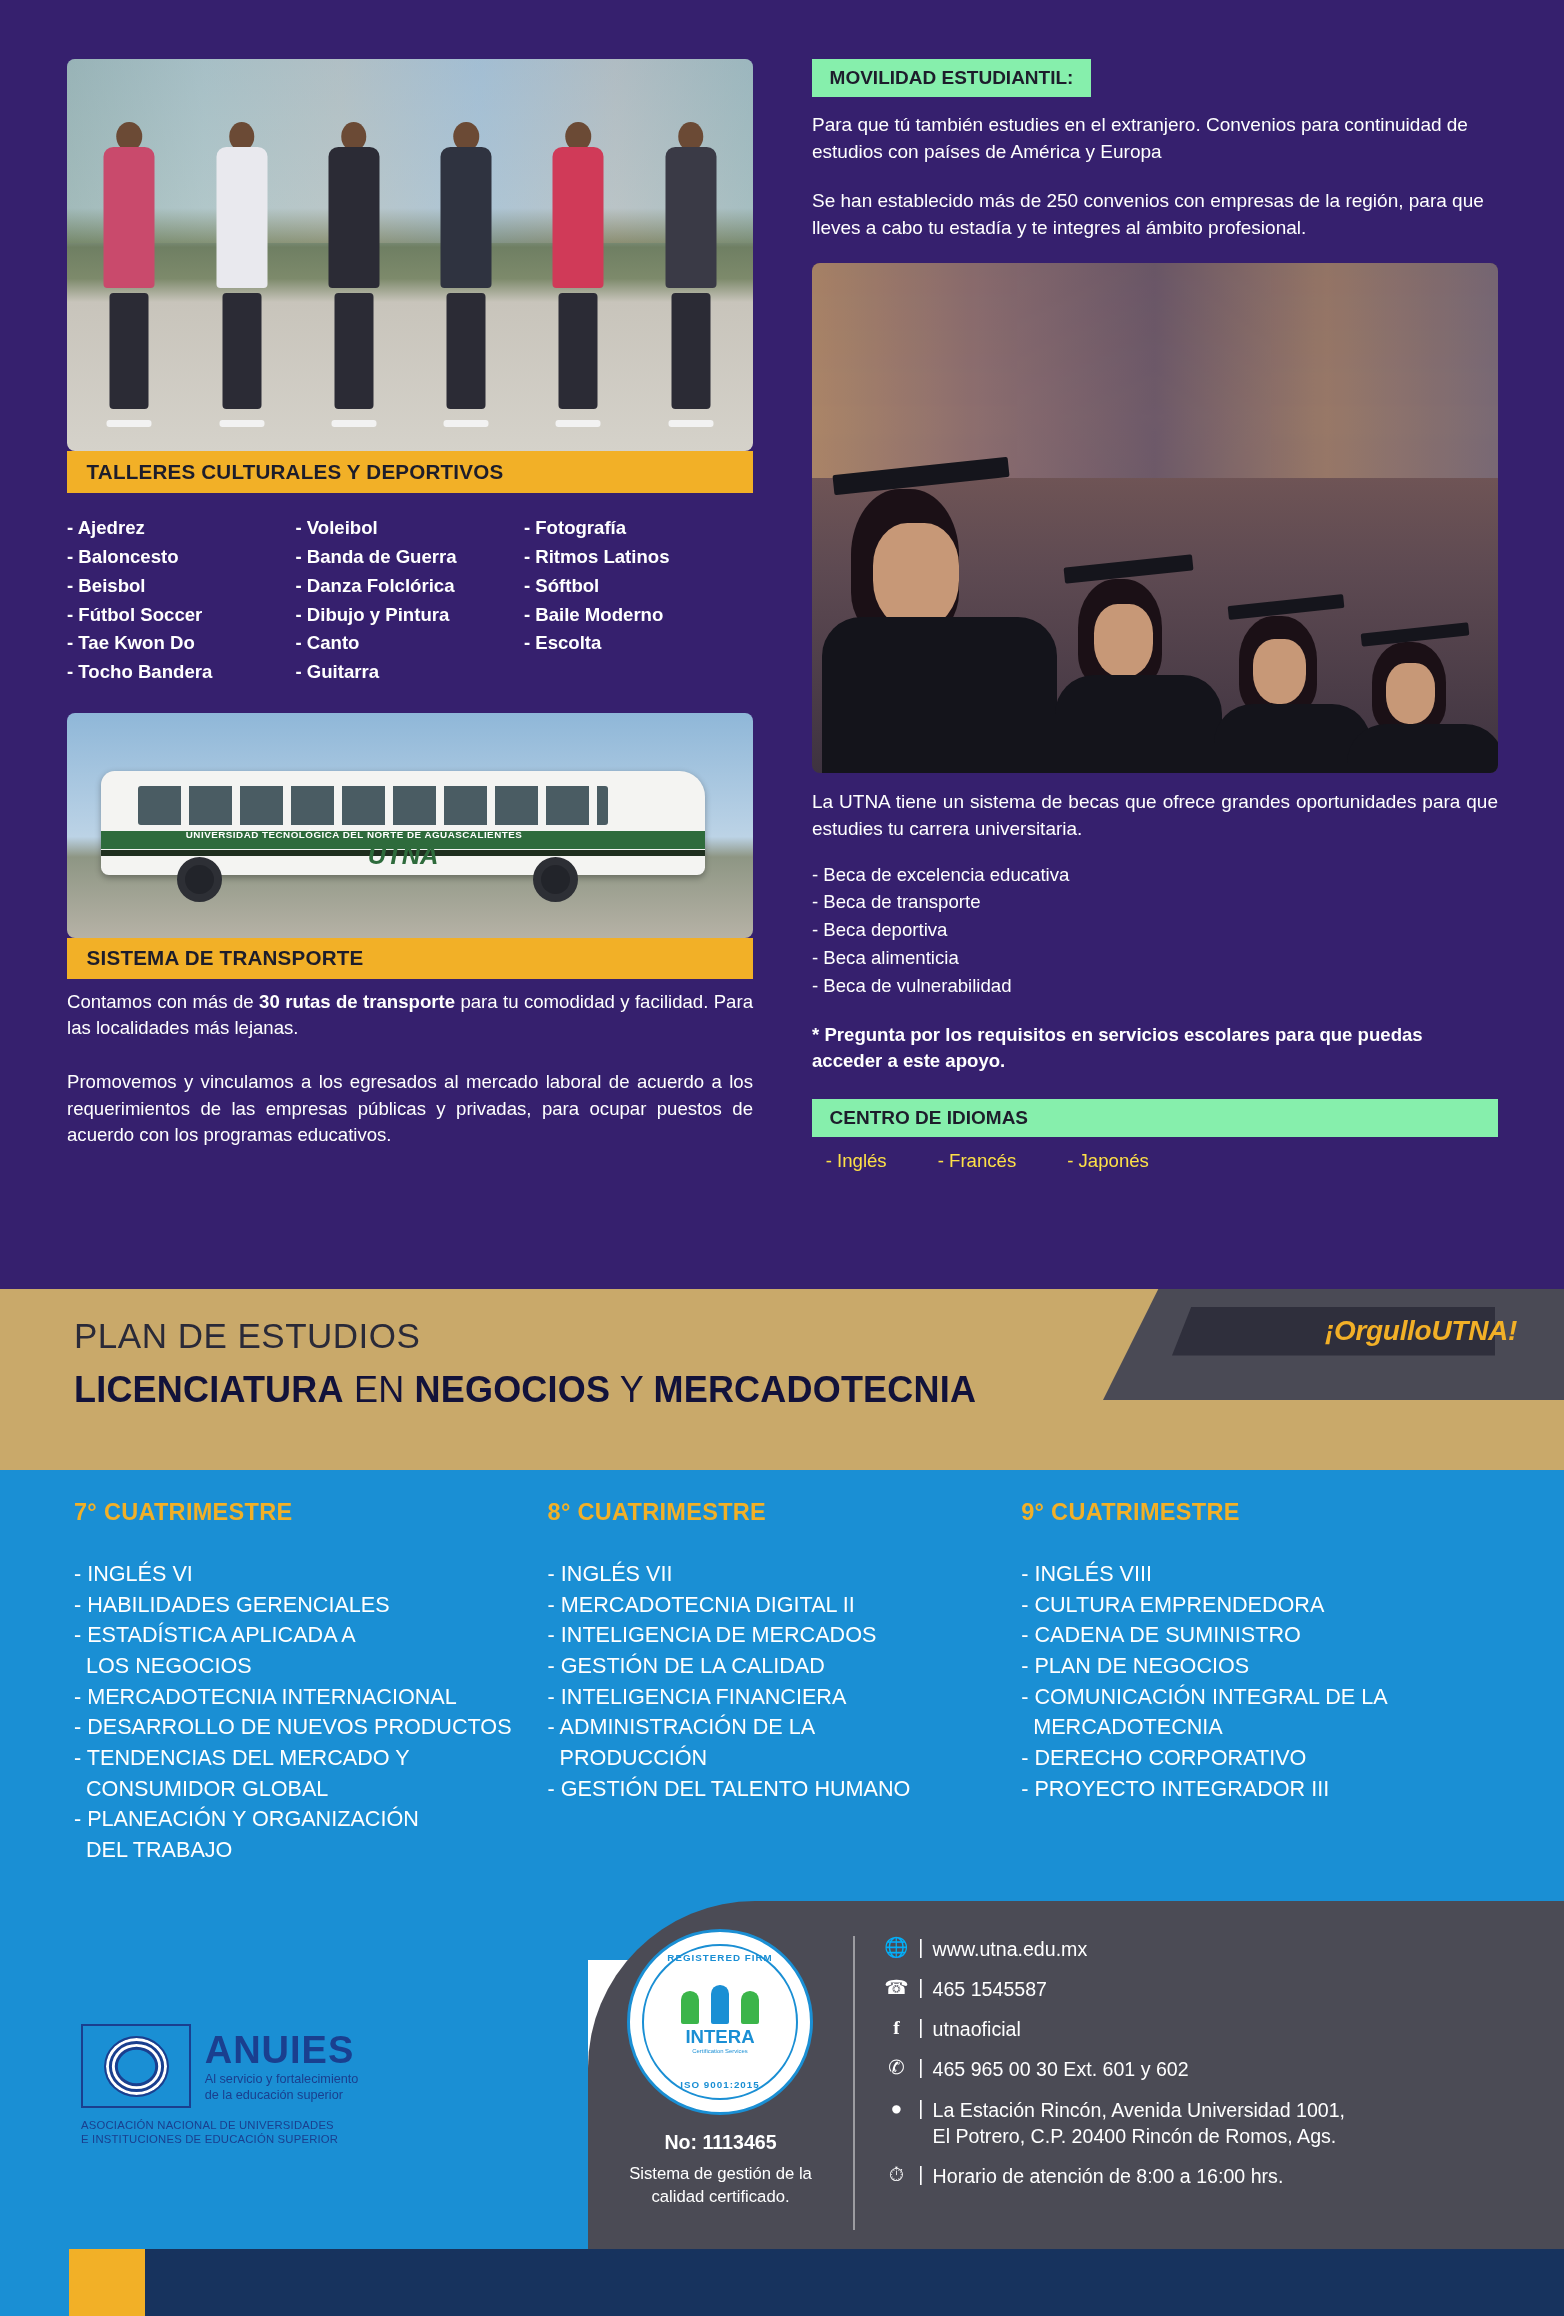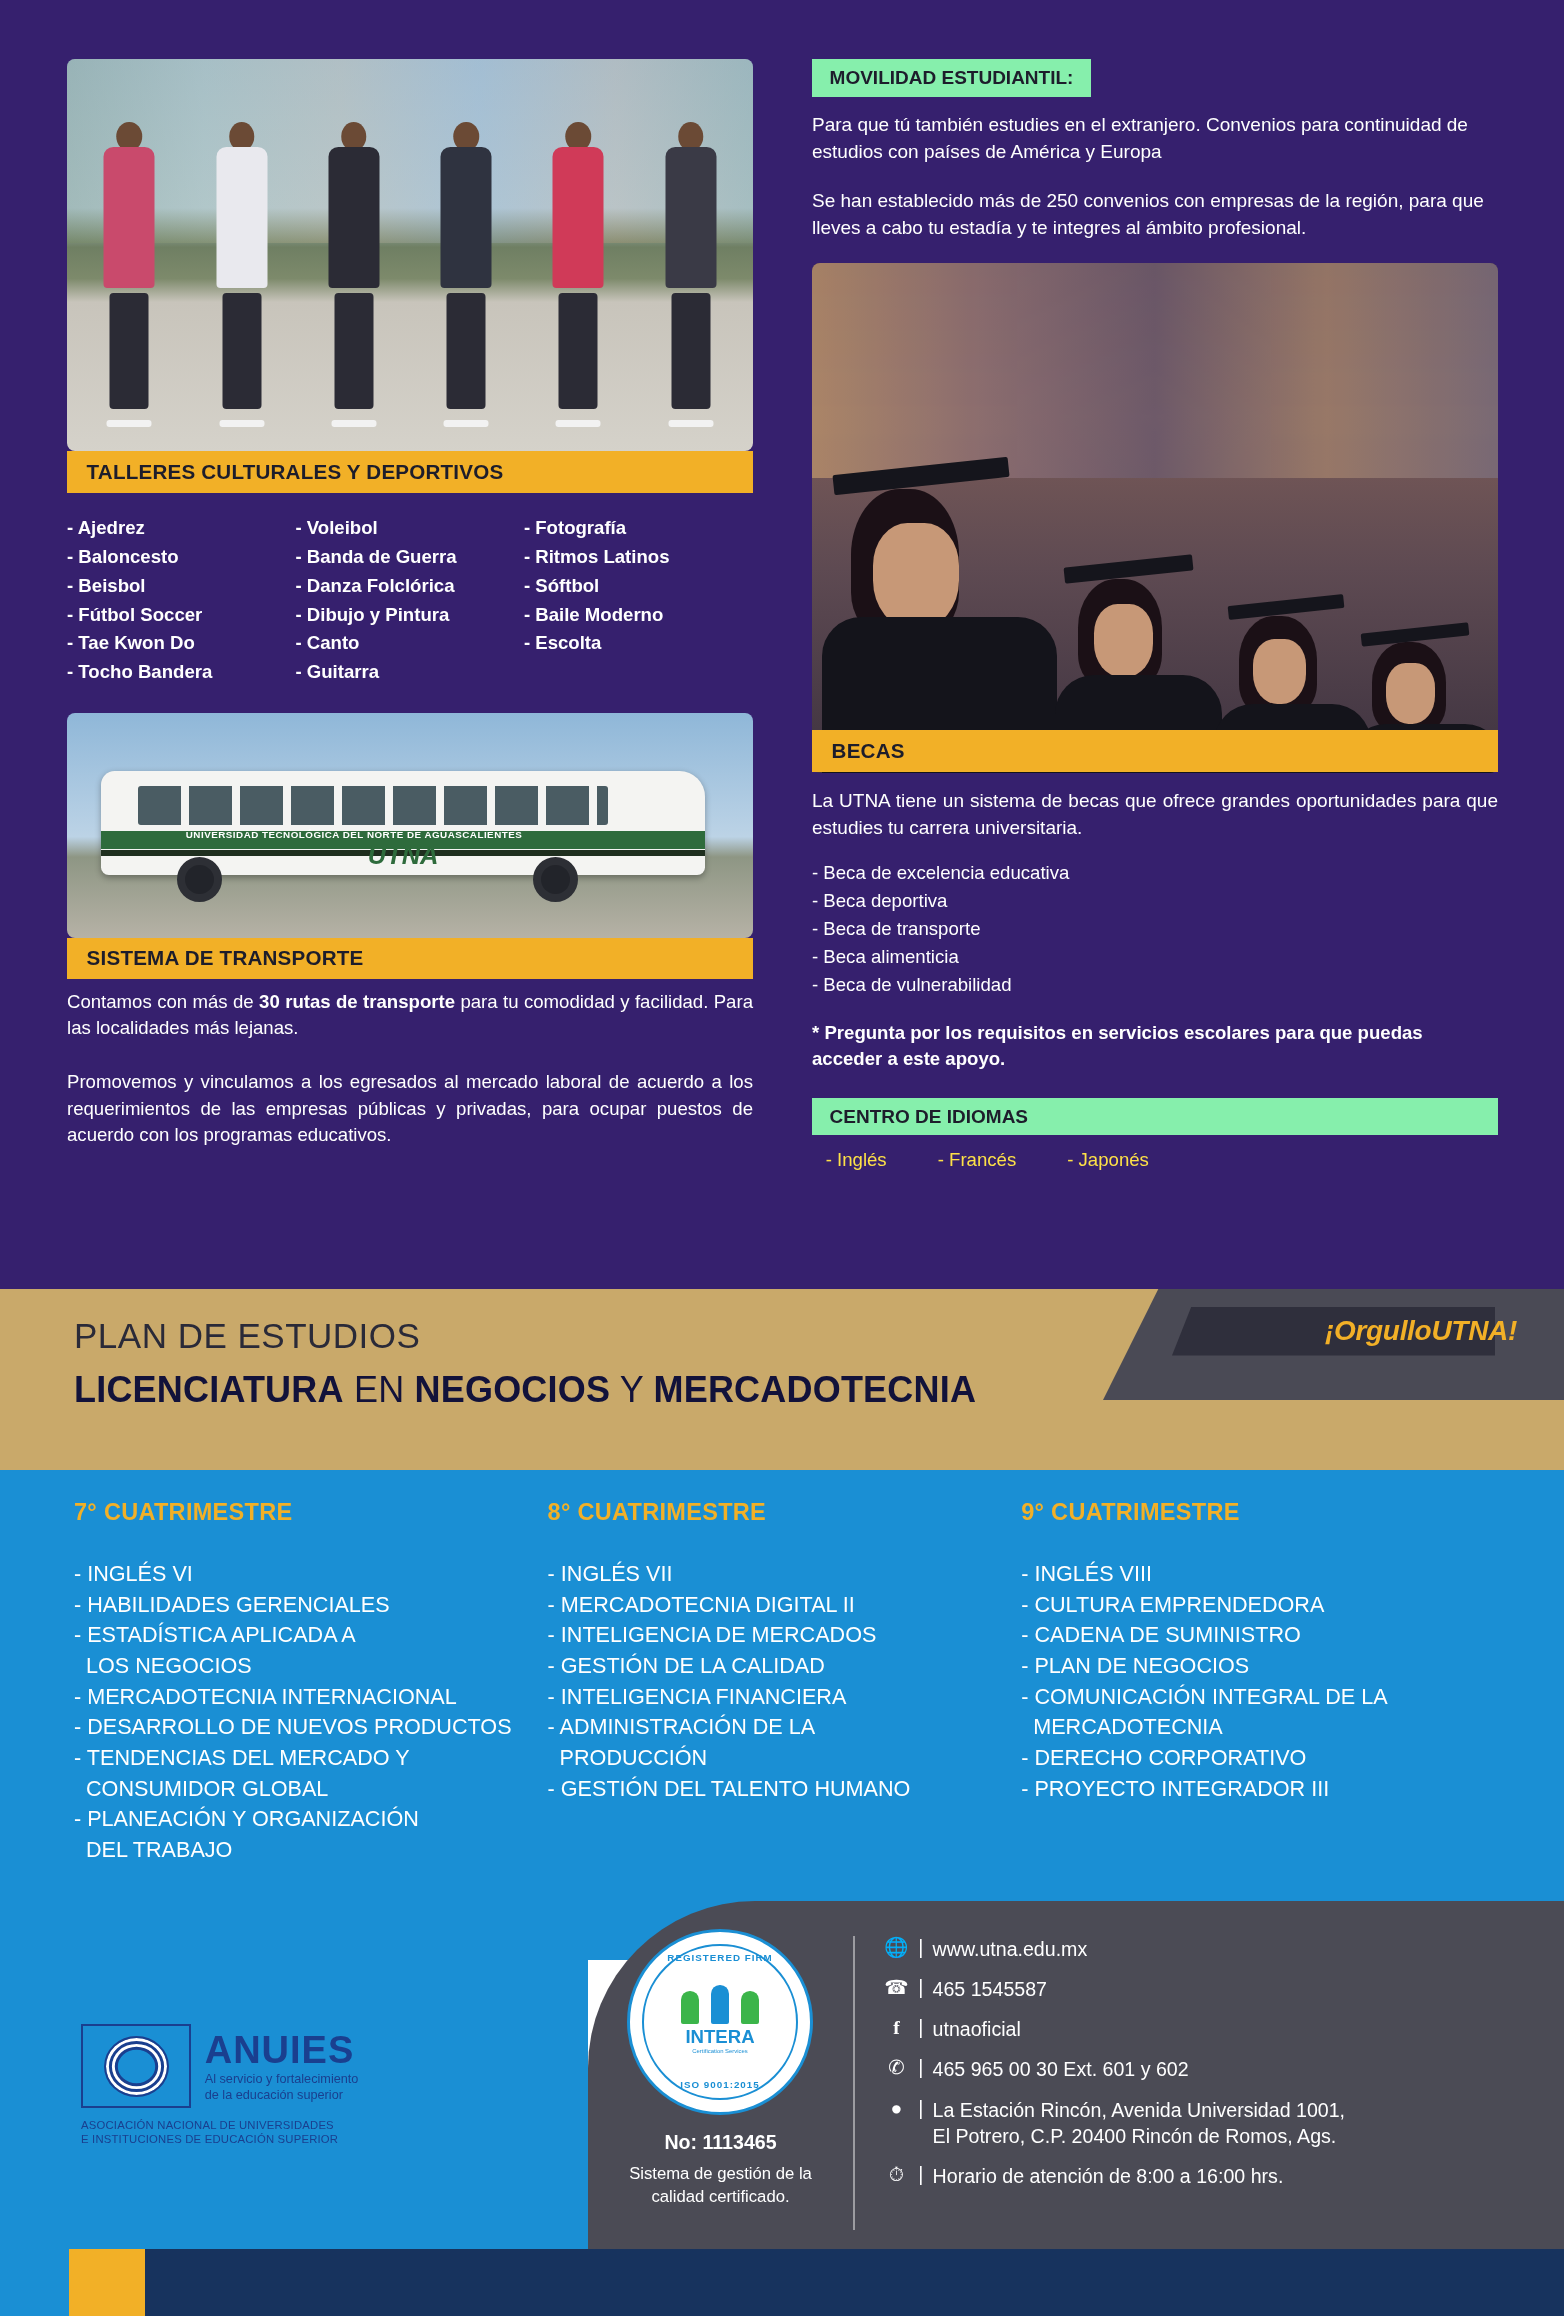--- a/index.html
+++ b/index.html
@@ -581,7 +581,6 @@
       </div>
     </div>
 
-    <div class="caption-bar overlay">BECAS</div>
 
     <div class="white-text" style="margin-top:15.7px;text-align:justify">La UTNA tiene un sistema de becas que ofrece grandes oportunidades para que estudies tu carrera universitaria.</div>
 

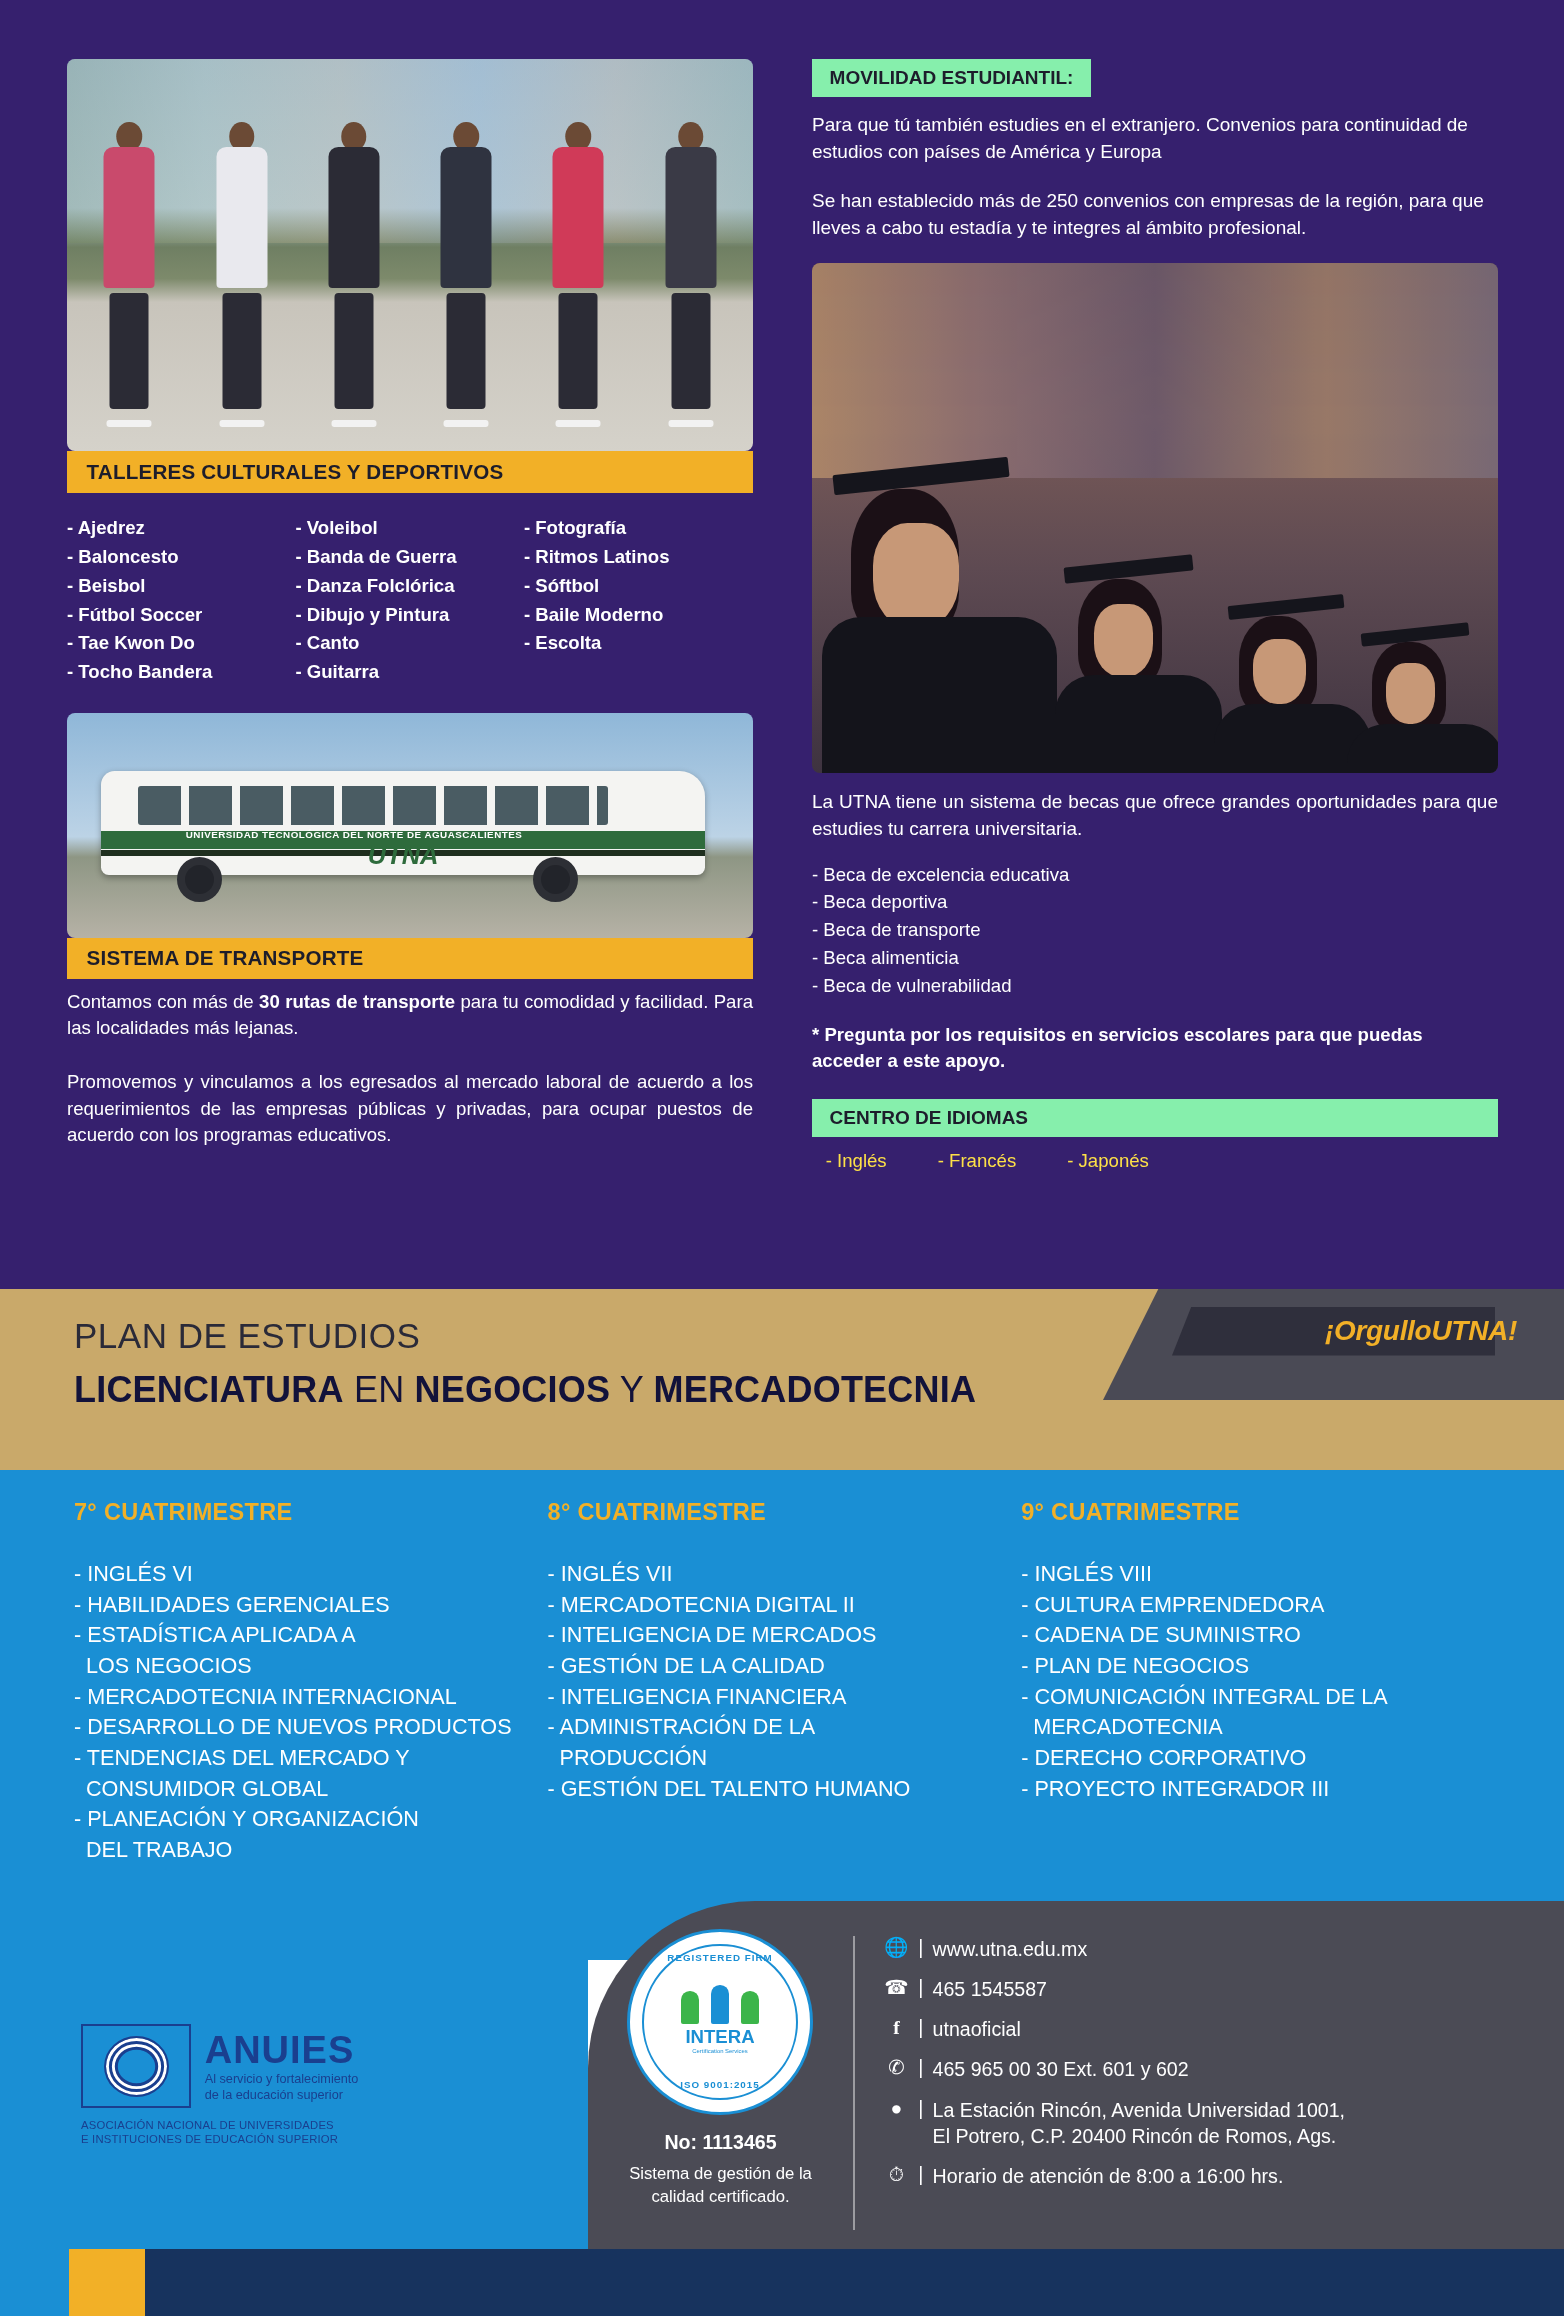--- a/index.html
+++ b/index.html
@@ -586,8 +586,8 @@
 
     <div class="becas-list">
       <div>- Beca de excelencia educativa</div>
+      <div>- Beca de transporte</div>
       <div>- Beca deportiva</div>
-      <div>- Beca de transporte</div>
       <div>- Beca alimenticia</div>
       <div>- Beca de vulnerabilidad</div>
     </div>

